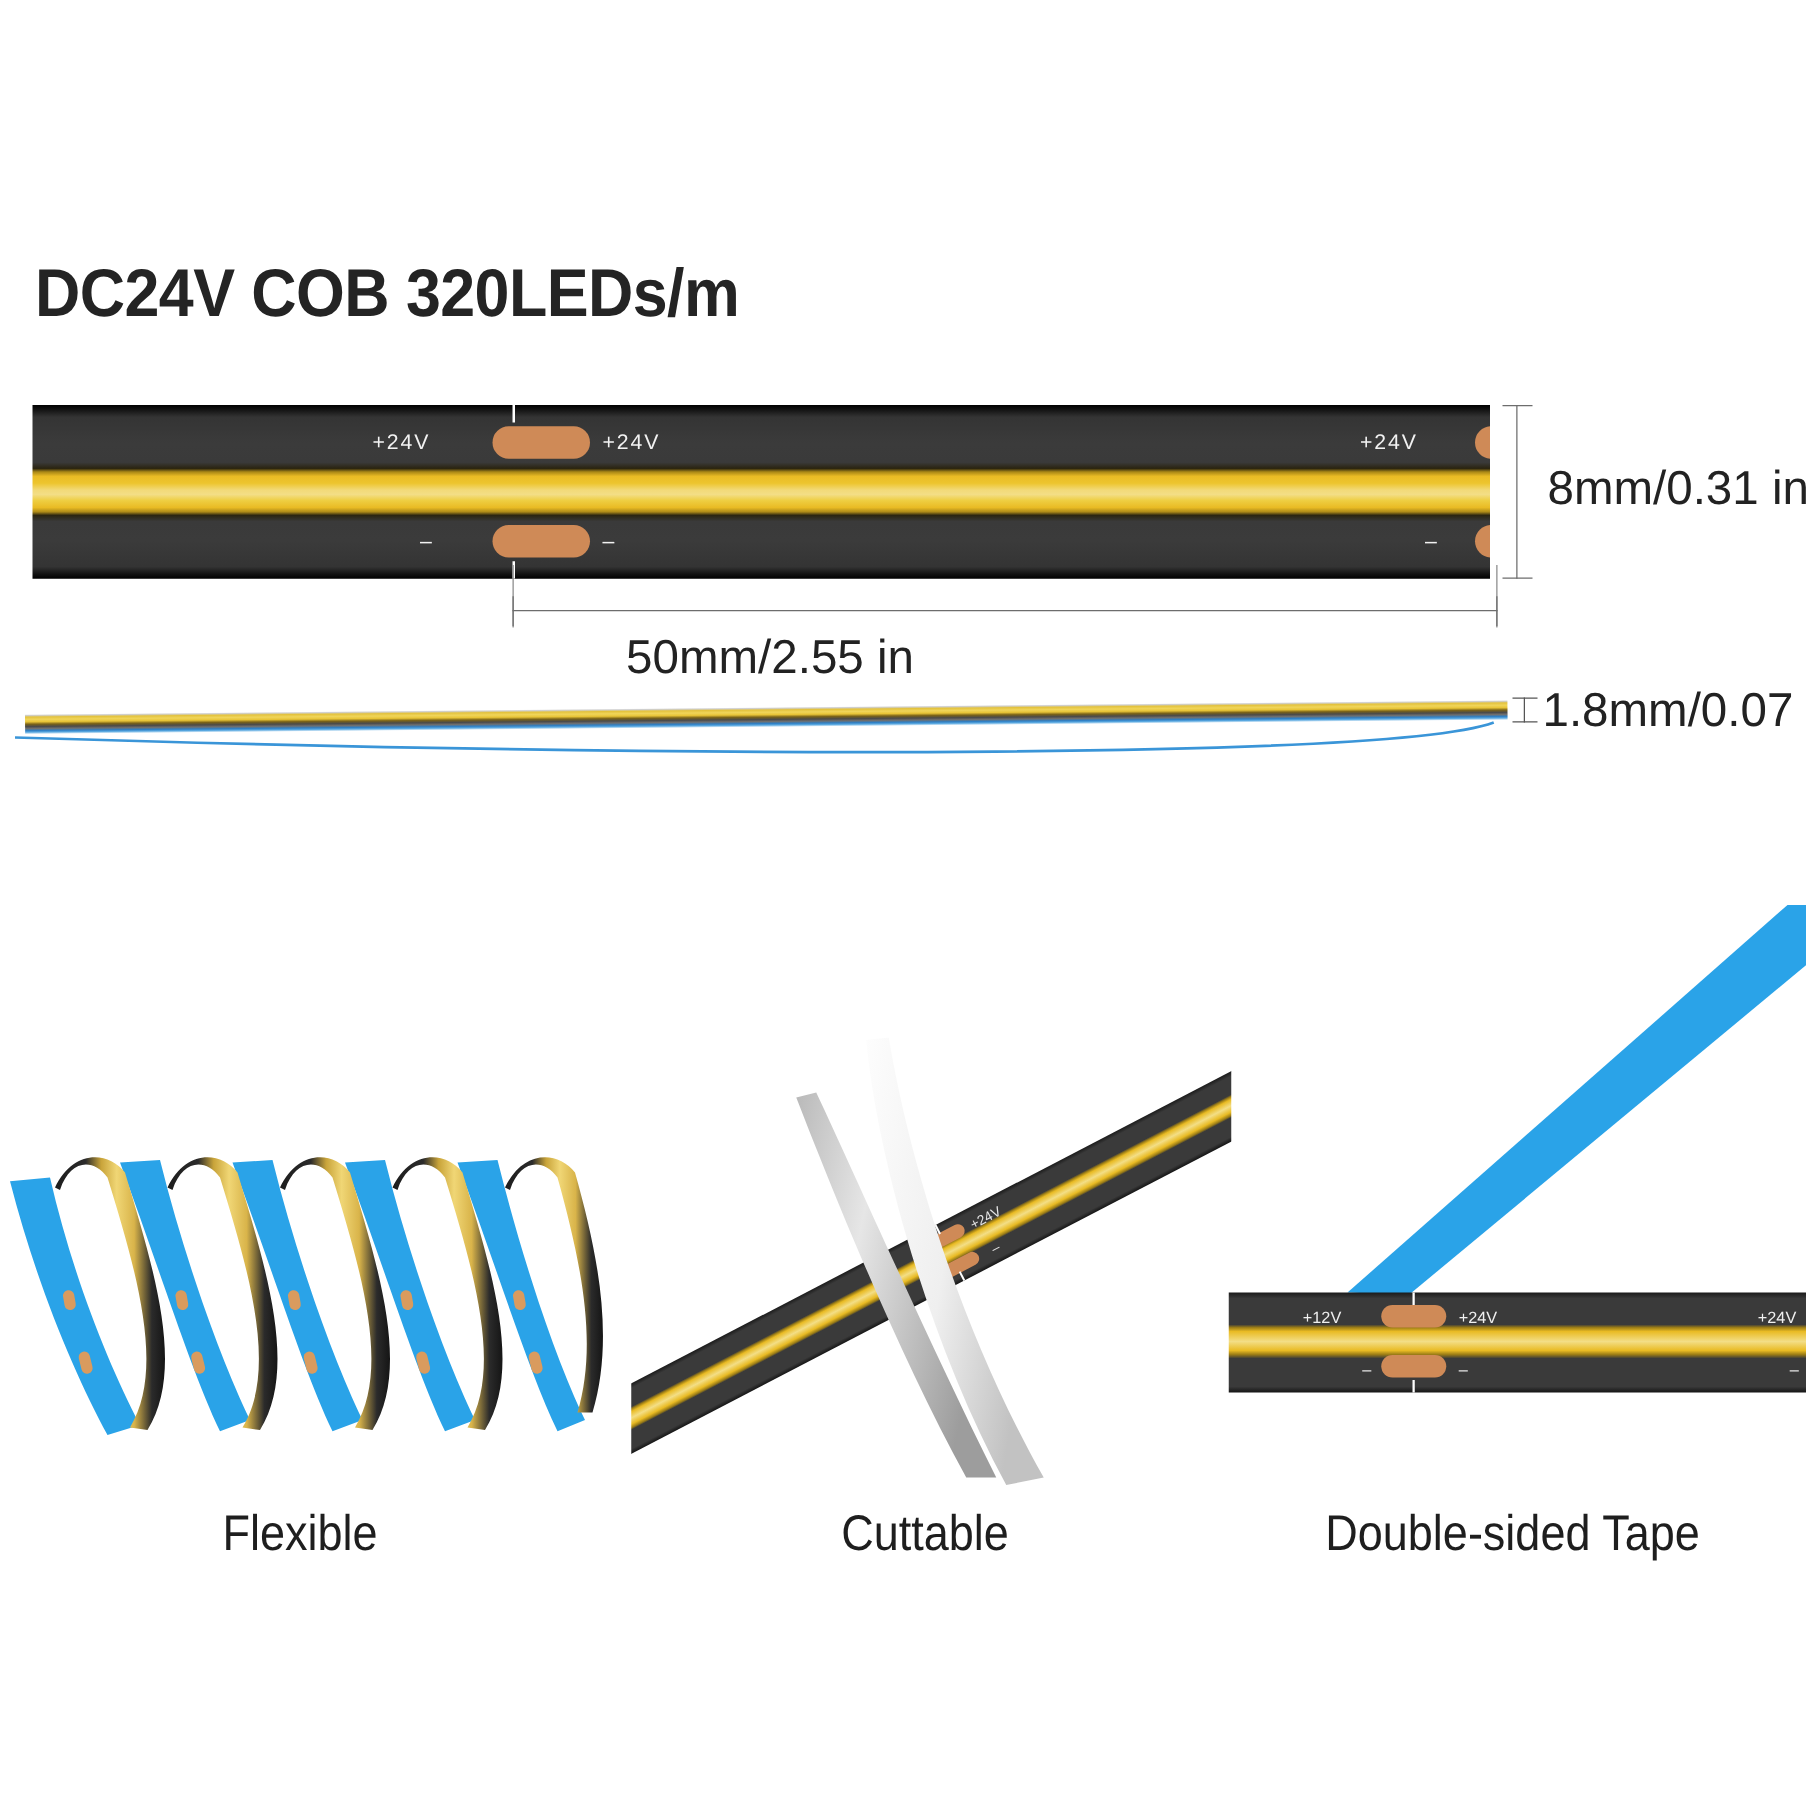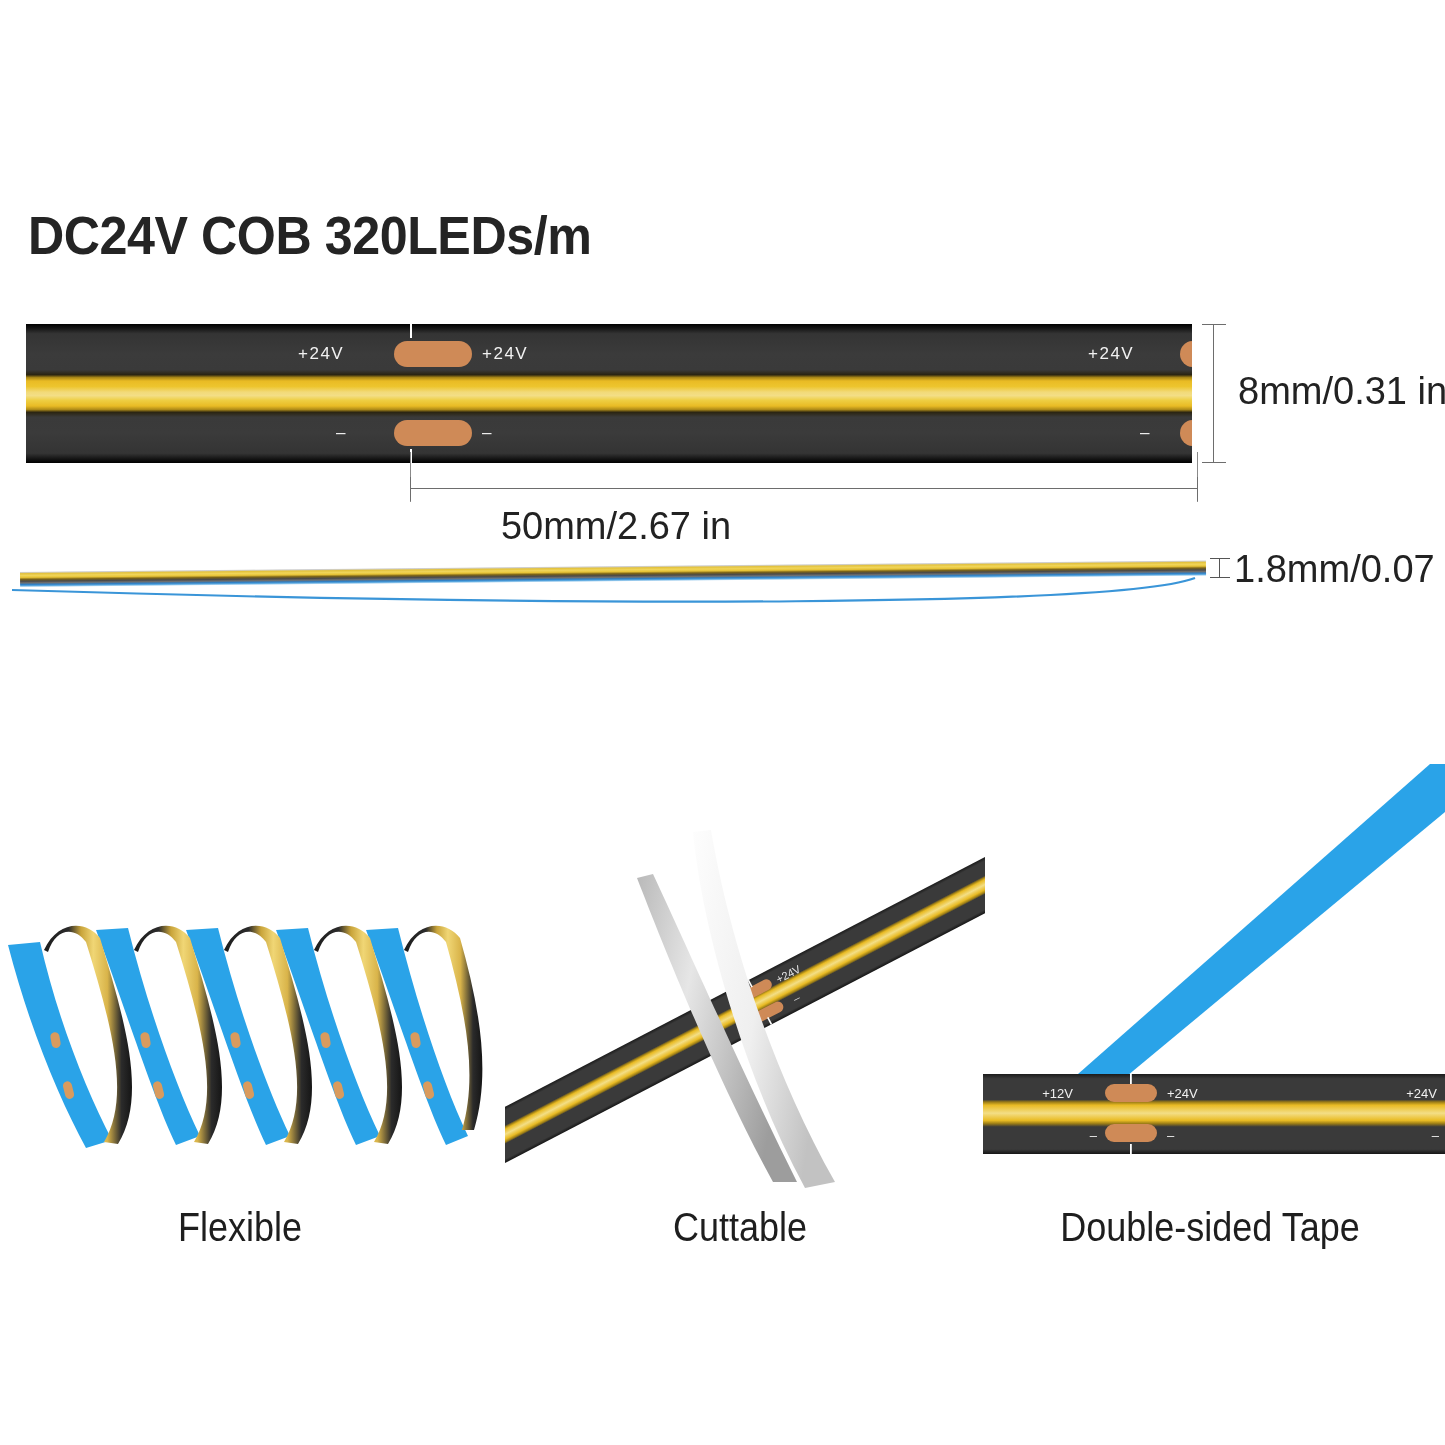--- a/index.html
+++ b/index.html
@@ -293,7 +293,7 @@
   <div class="cap l"></div>
   <div class="cap r"></div>
 </div>
-<div id="label-length">50mm/2.67 in</div>
+<div id="label-length">50mm/2.55 in</div>
 
 <div id="side-profile">
   <div class="tilt">

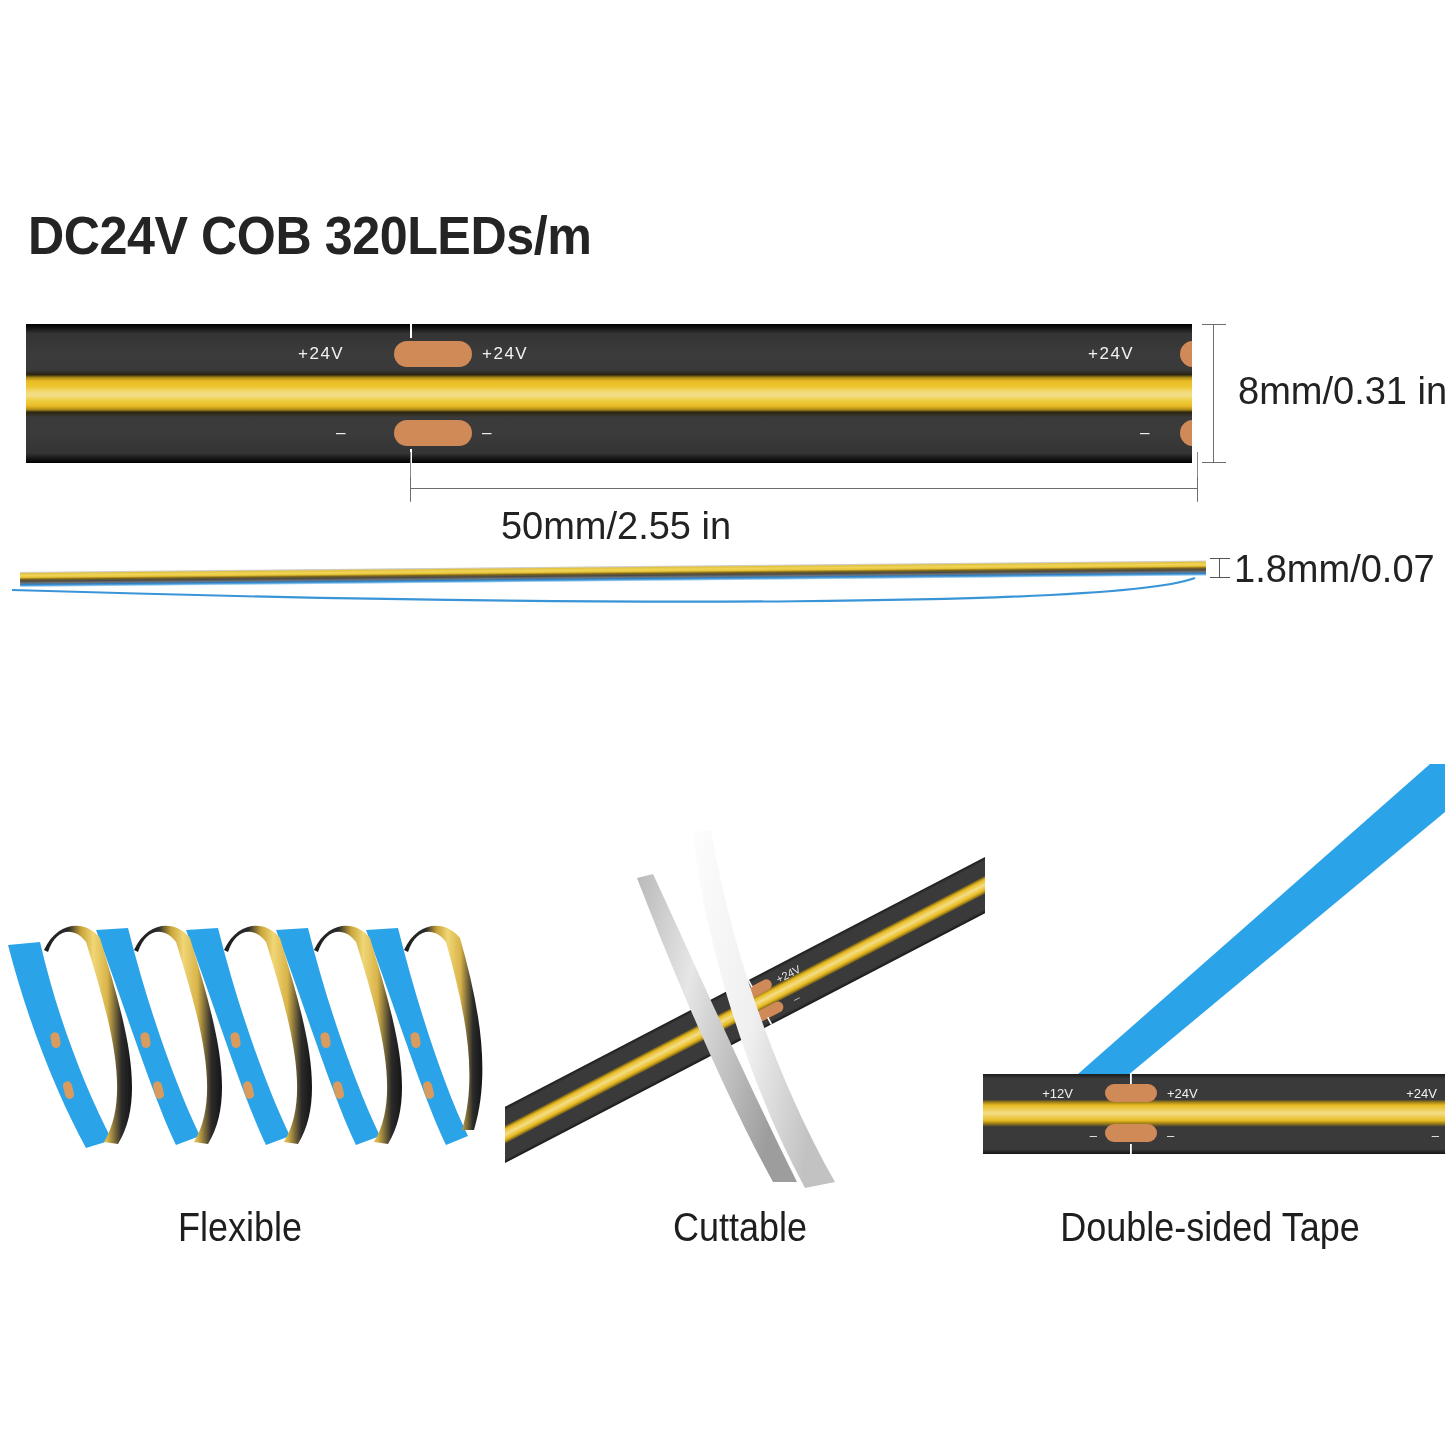--- a/index.html
+++ b/index.html
@@ -235,7 +235,7 @@
   .panel { position: absolute; }
   #panel-flexible { left: 0px;    top: 890px; width: 500px; height: 300px; }
   #panel-cuttable { left: 505px;  top: 830px; width: 480px; height: 360px; }
-  #panel-tape     { left: 975px;  top: 764px; width: 470px; height: 450px; }
+  #panel-tape     { left: 975px;  top: 724px; width: 470px; height: 450px; }
 
   .caption {
     position: absolute;

